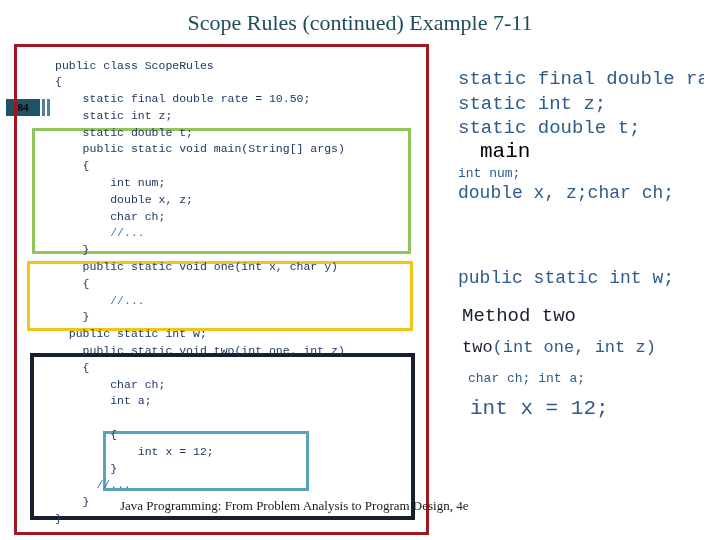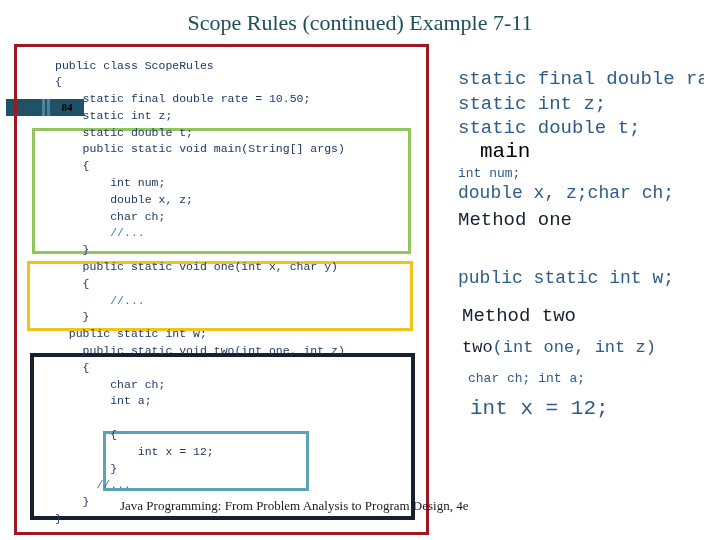--- a/index.html
+++ b/index.html
@@ -126,7 +126,7 @@
 
   <div id="title" style="color: rgb(31, 78, 90);">Scope Rules (continued) Example 7-11</div>
 
-  <div id="slide-number" style="background-color: rgb(31, 82, 102); padding-left: 44px;">84</div>
+  <div id="slide-number" style="background-color: rgb(31, 82, 102);">84</div>
   <div id="slide-number-bar1"></div>
   <div id="slide-number-bar2"></div>
 

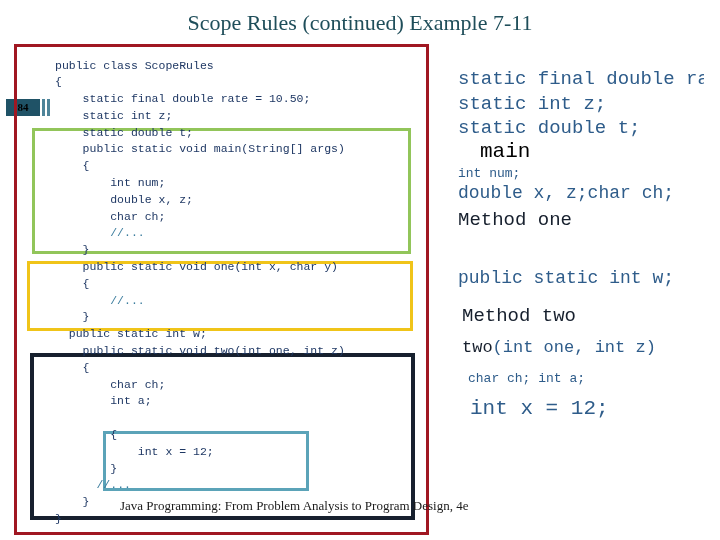--- a/index.html
+++ b/index.html
@@ -171,7 +171,6 @@
   <div class="ann" id="ann-main">main</div>
   <div class="ann" id="ann-num">int num;</div>
   <div class="ann" id="ann-xzch">double x, z;char ch;</div>
-  <div class="ann" id="ann-m-one">Method one</div>
   <div class="ann" id="ann-w">public static int w;</div>
   <div class="ann" id="ann-m-two">Method two</div>
   <div class="ann" id="ann-two-sig"><span>two</span><span class="kw">(int one, int z)</span></div>

